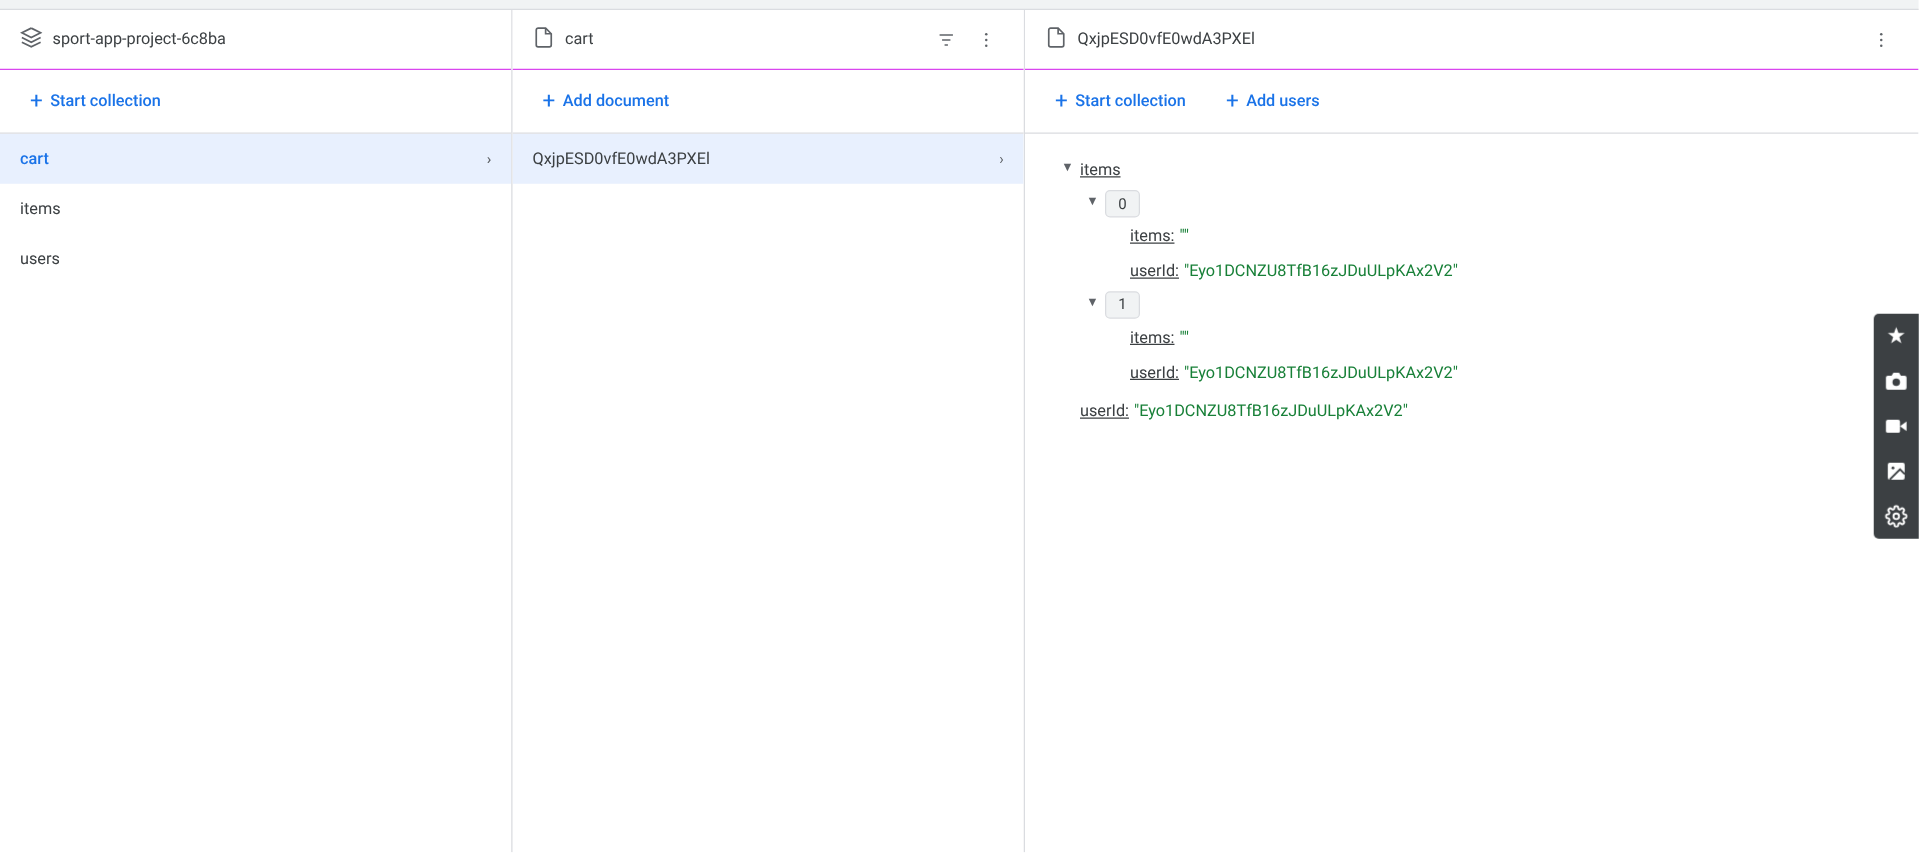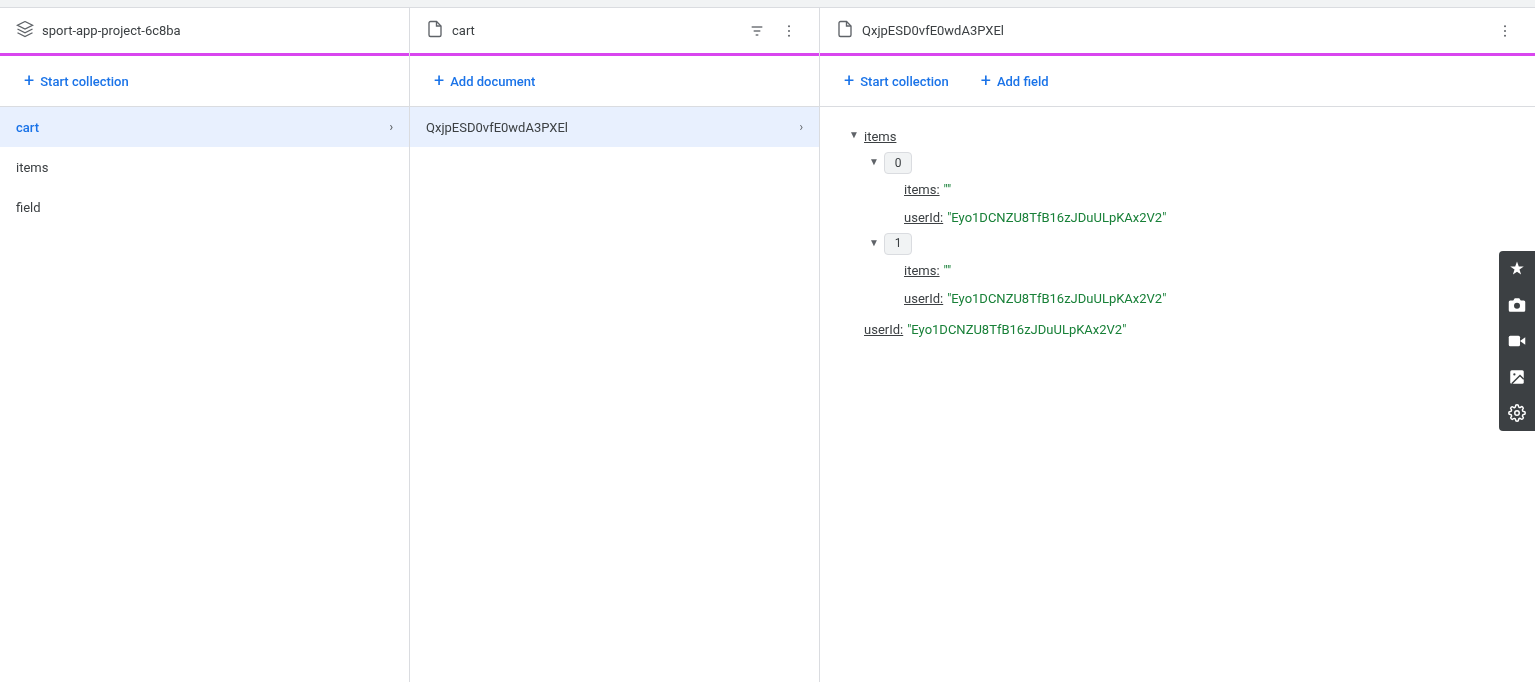--- a/index.html
+++ b/index.html
@@ -53,7 +53,7 @@
       align-items: center;
       padding: 0 16px;
       height: 48px;
-      border-bottom: 3px solid #d946ef;
+      border-bottom: 1px solid #d946ef;
       background: #fff;
       flex-shrink: 0;
     }

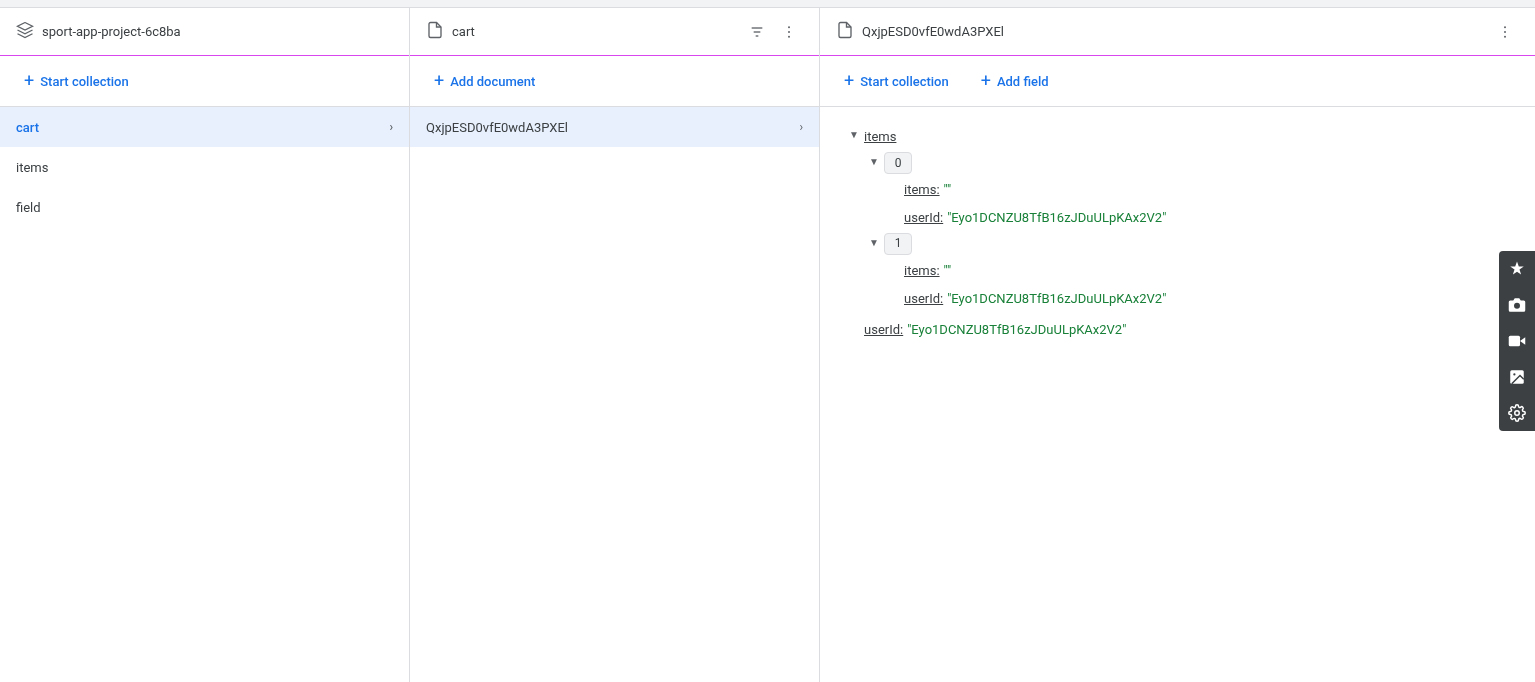--- a/index.html
+++ b/index.html
@@ -370,7 +370,7 @@
       </a>
       <a class="action-link">
         <span class="plus-icon">+</span>
-        <span>Add field</span>
+        <span>Add users</span>
       </a>
     </div>
 

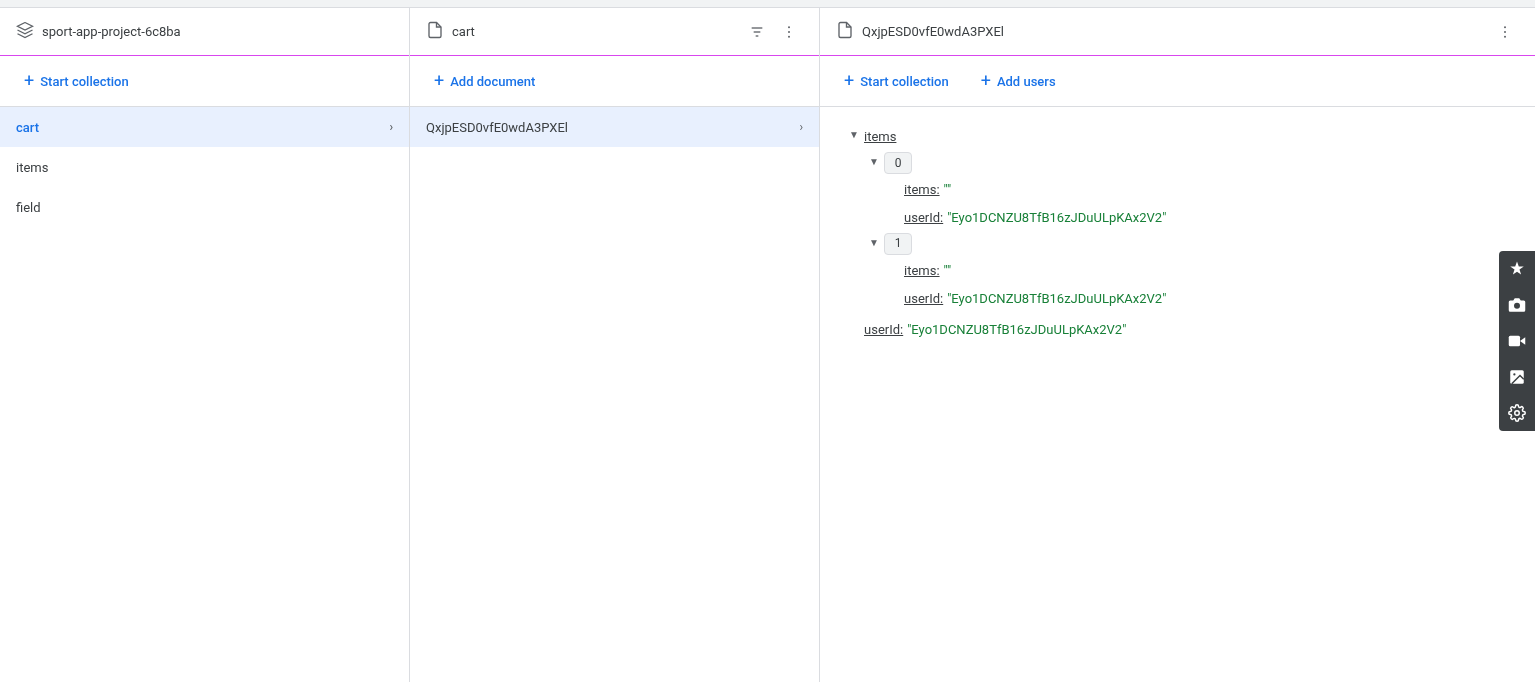--- a/index.html
+++ b/index.html
@@ -292,7 +292,7 @@
         <span class="item-label">items</span>
       </div>
       <div class="collection-item">
-        <span class="item-label">field</span>
+        <span class="item-label">users</span>
       </div>
     </div>
   </div>

